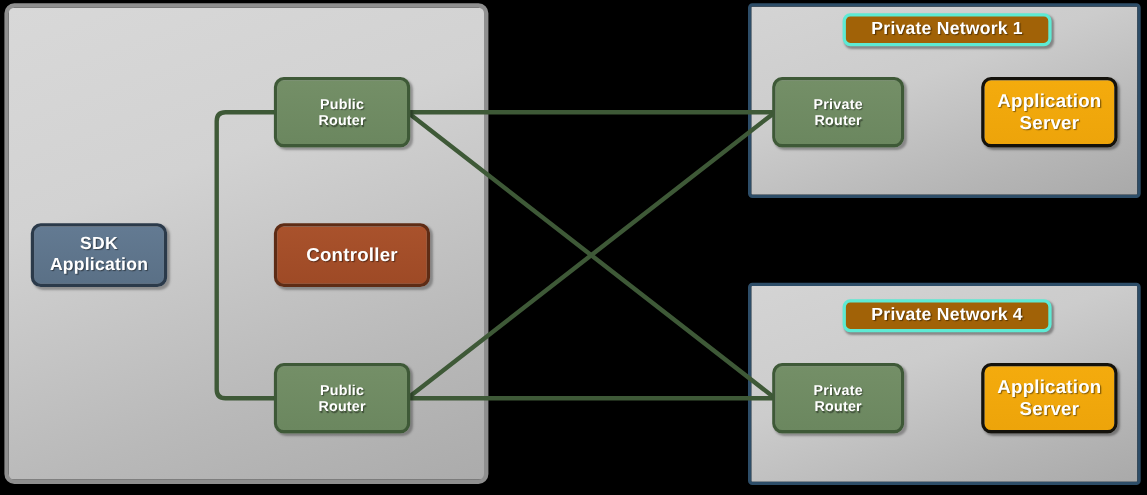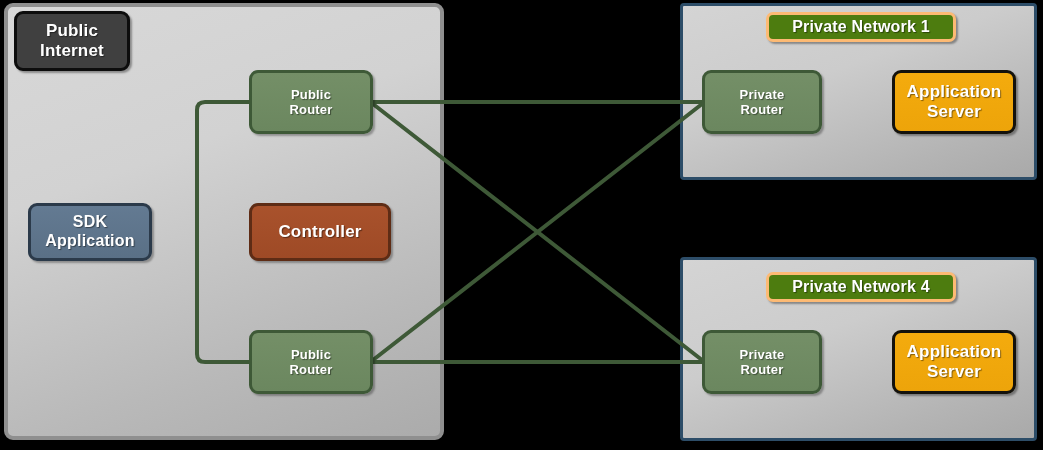--- a/index.html
+++ b/index.html
@@ -149,9 +149,6 @@
 
   <div class="zone zone-public"></div>
 
-  <div class="node label-badge pos-public-internet">
-    <span>Public Internet</span>
-  </div>
 
   <div class="node node-sdk pos-sdk-app">
     <span>

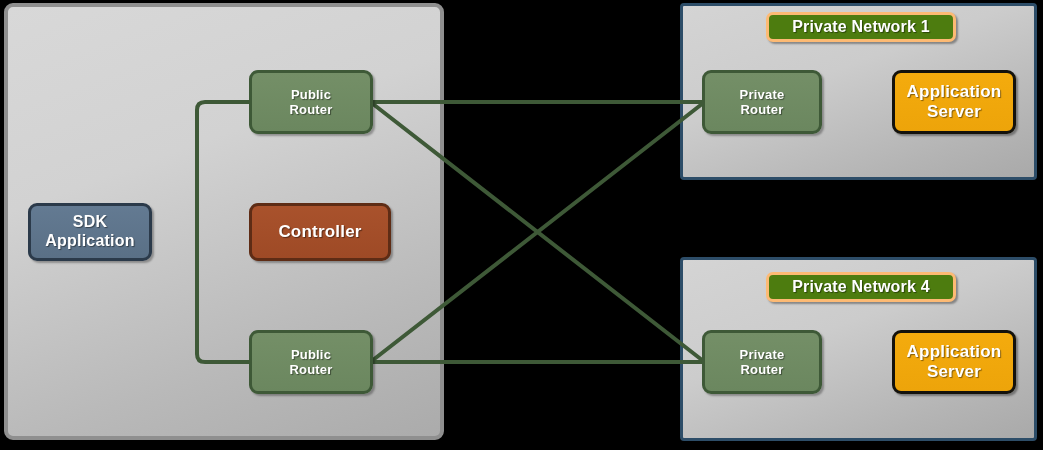--- a/index.html
+++ b/index.html
@@ -70,8 +70,8 @@
     box-shadow: 2px 2px 2px rgba(0,0,0,0.35);
   }
   .net-badge {
-    background: #4d7c0f;
-    border: 3px solid #fdba74;
+    background: #a16207;
+    border: 3px solid #5eead4;
     border-radius: 7px;
     font-size: 16px;
     box-shadow: 2px 2px 2px rgba(0,0,0,0.35);

